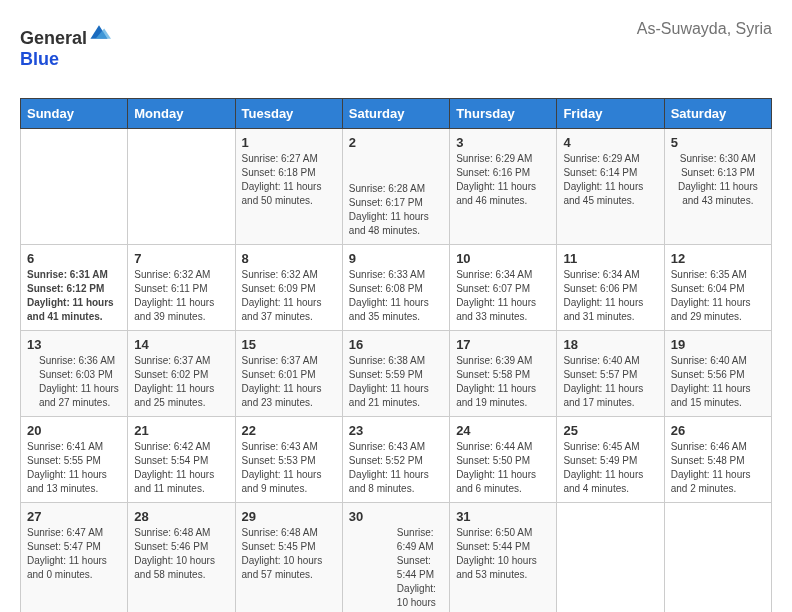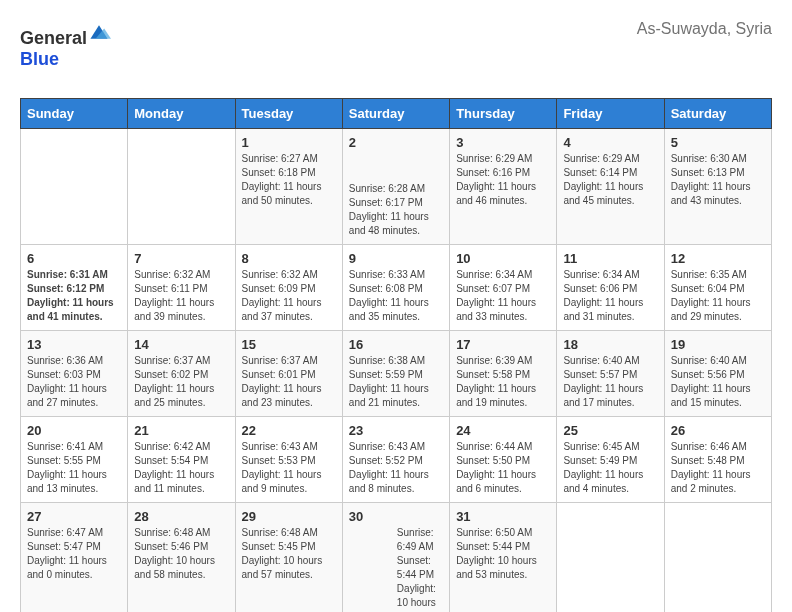--- a/index.html
+++ b/index.html
@@ -139,7 +139,7 @@
         </td>
         <td>
           <span class="day-number">5</span>
-          <div class="day-info" style="white-space: pre-line;">Sunrise: 6:30 AM
+          <div class="day-info" style="white-space: pre-line; text-align: center;">Sunrise: 6:30 AM
 Sunset: 6:13 PM
 Daylight: 11 hours and 43 minutes.</div>
         </td>

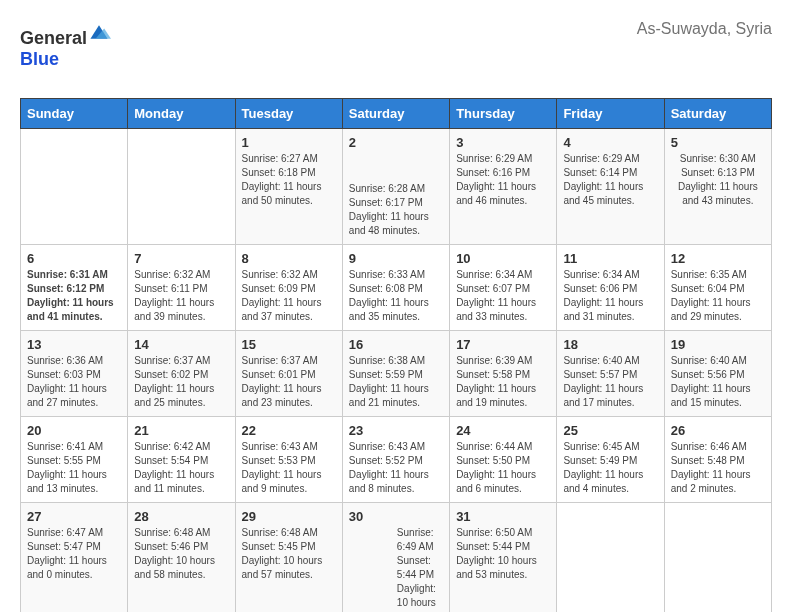--- a/index.html
+++ b/index.html
@@ -191,7 +191,7 @@
       <tr>
         <td>
           <span class="day-number">13</span>
-          <div class="day-info" style="white-space: pre-line;">Sunrise: 6:36 AM
+          <div class="day-info" style="white-space: pre-line; margin-left: 12px;">Sunrise: 6:36 AM
 Sunset: 6:03 PM
 Daylight: 11 hours and 27 minutes.</div>
         </td>

